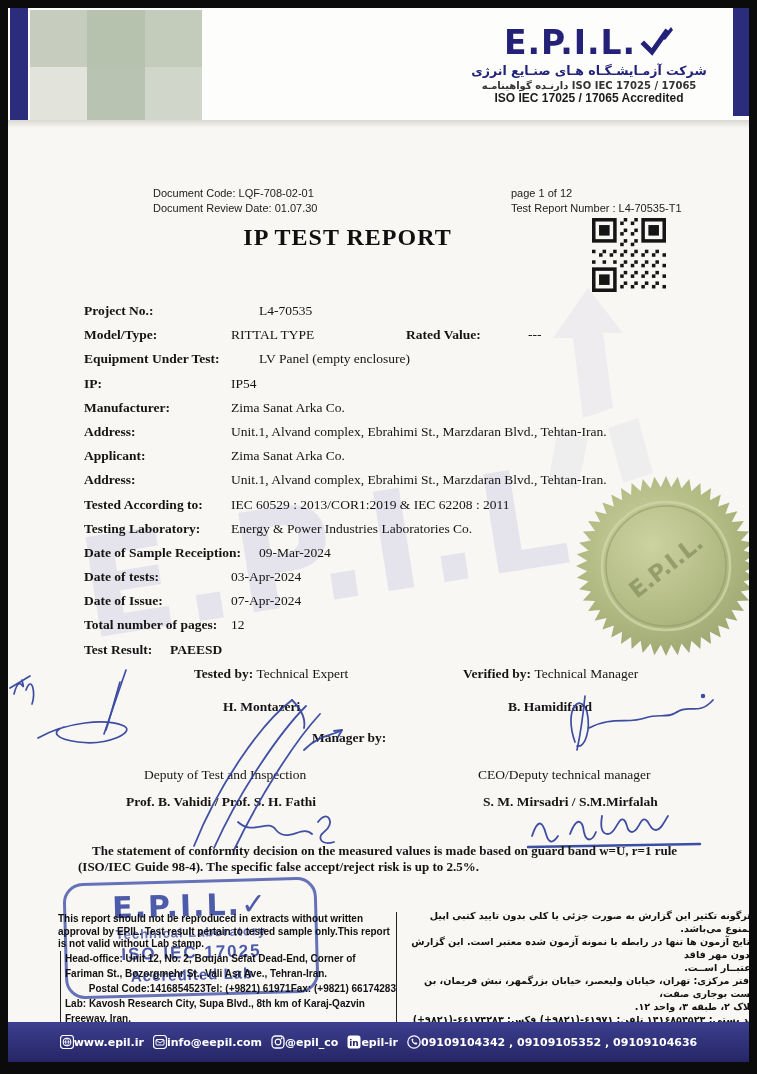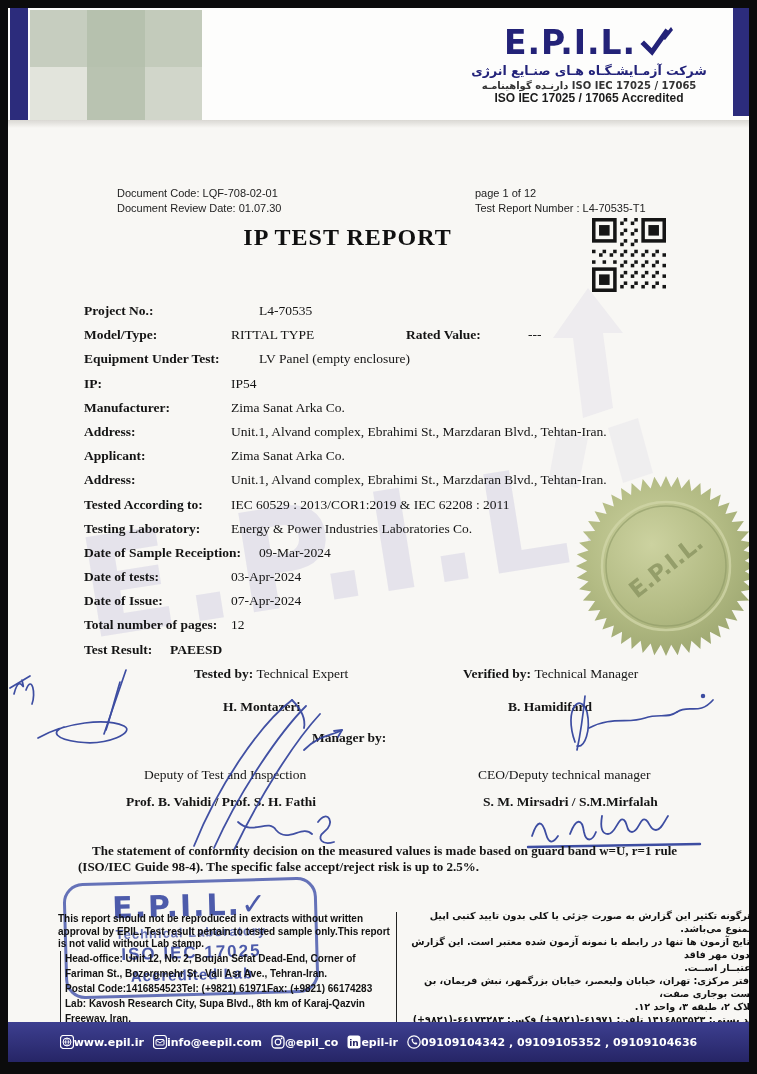--- a/index.html
+++ b/index.html
@@ -29,7 +29,7 @@
   .cert-en  { font-family:"Liberation Sans", sans-serif; font-size:12px; font-weight:bold; color:#1c1c1c; }
 
   
-  .meta { position:absolute; font-family:"Liberation Sans", sans-serif; font-size:11px; color:#222; line-height:15px; }
+  .meta { position:absolute; font-family:"Liberation Sans", sans-serif; font-size:11px; color:#222; line-height:15px;margin-left:36px; }
   .meta-left { left:109px; top:178px; }
   .meta-right{ left:467px; top:178px; }
   .page-title { position:absolute; left:0; width:679px; top:216px; text-align:center;

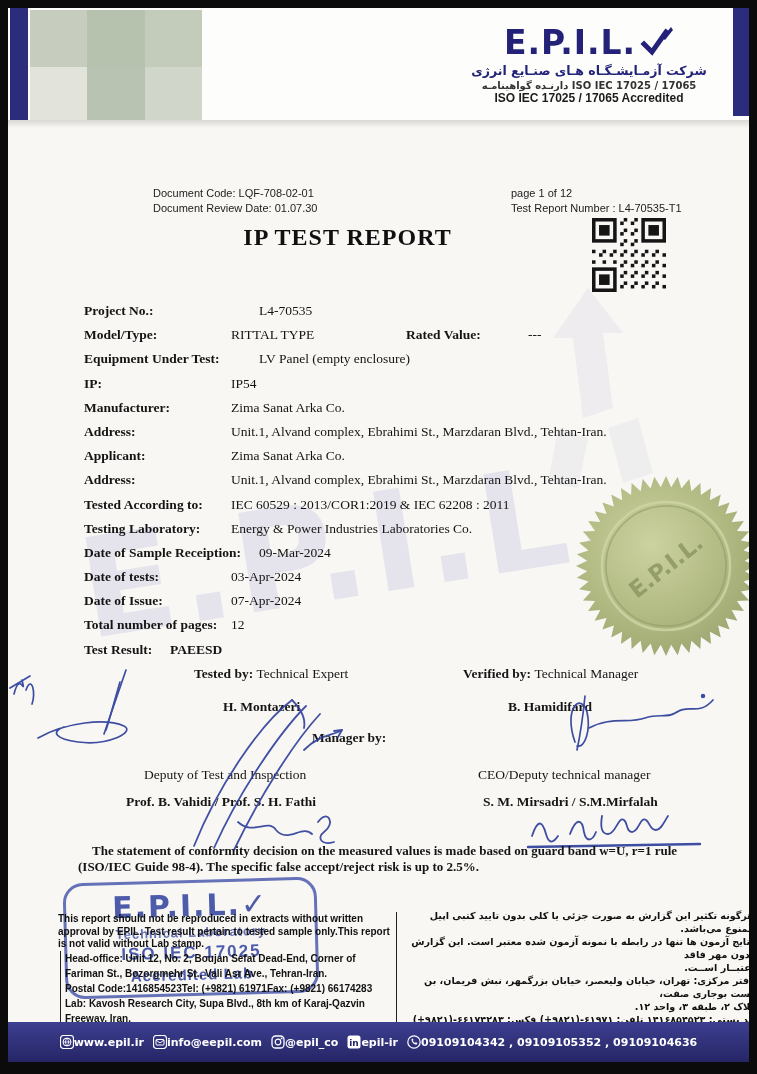--- a/index.html
+++ b/index.html
@@ -76,7 +76,7 @@
                 color:#111; line-height:12.6px; }
   .office { position:absolute; left:52px; top:943px; width:336px; font-size:10px; color:#111;
             line-height:15px; border-left:1.5px solid #222; padding-left:4px; font-weight:bold; }
-  .office .row3 { display:flex; justify-content:flex-start; }
+  .office .row3 { display:flex; justify-content:flex-end; }
   .fdivider { position:absolute; left:388px; top:904px; height:112px; border-left:1.5px solid #222; }
   .fa-block { position:absolute; left:394px; top:901px; width:352px; direction:rtl; text-align:right;
               font-family:"DejaVu Sans", sans-serif; font-size:9.6px; font-weight:bold; color:#111; line-height:13px; }

